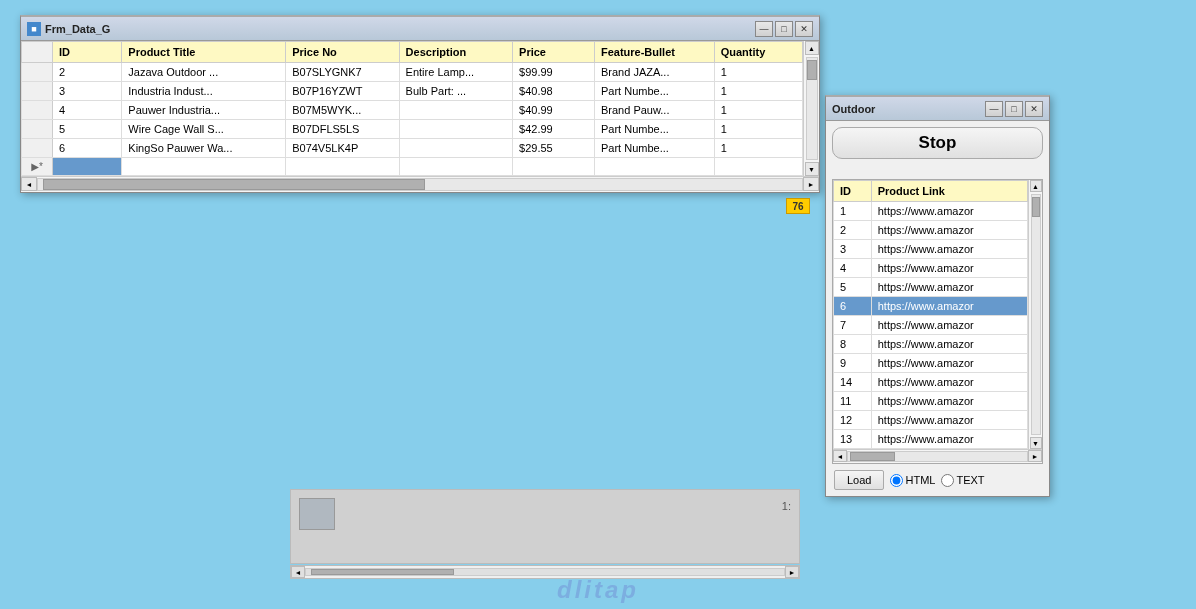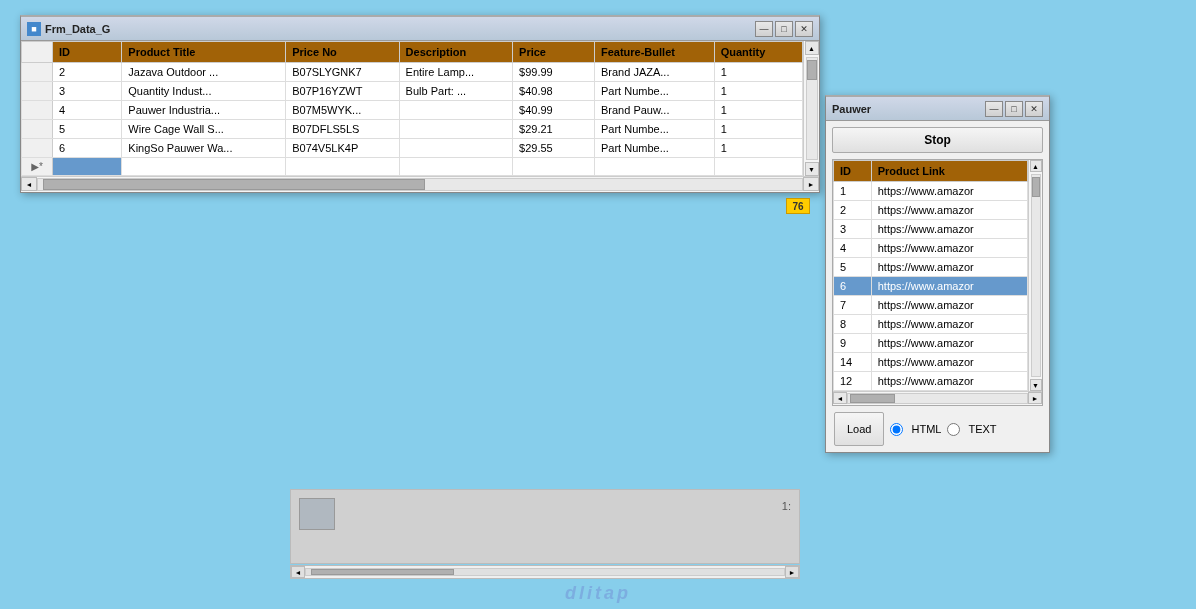--- a/index.html
+++ b/index.html
@@ -163,7 +163,7 @@
     }
 
     .grid-table th {
-      background: #a16207;
+      background: #fef9c3;
       border: 1px solid #ccc;
       padding: 4px 6px;
       text-align: left;

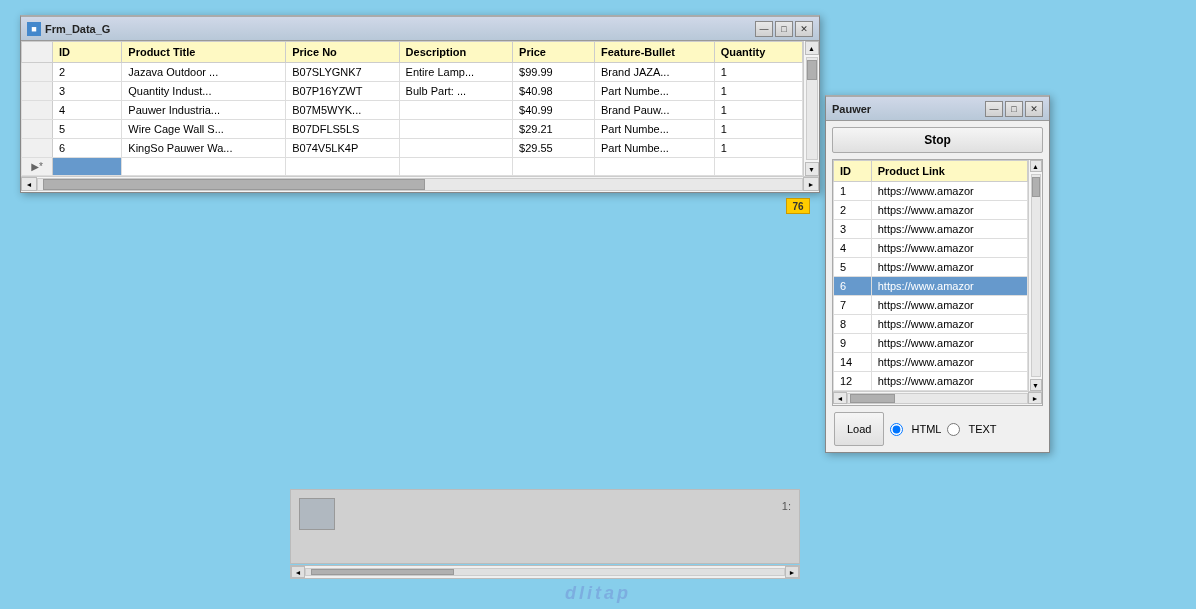--- a/index.html
+++ b/index.html
@@ -323,7 +323,7 @@
               <tr>
                 <td class="row-num-col"></td>
                 <td>3</td>
-                <td>Quantity Indust...</td>
+                <td>Industria Indust...</td>
                 <td>B07P16YZWT</td>
                 <td>Bulb Part: ...</td>
                 <td>$40.98</td>

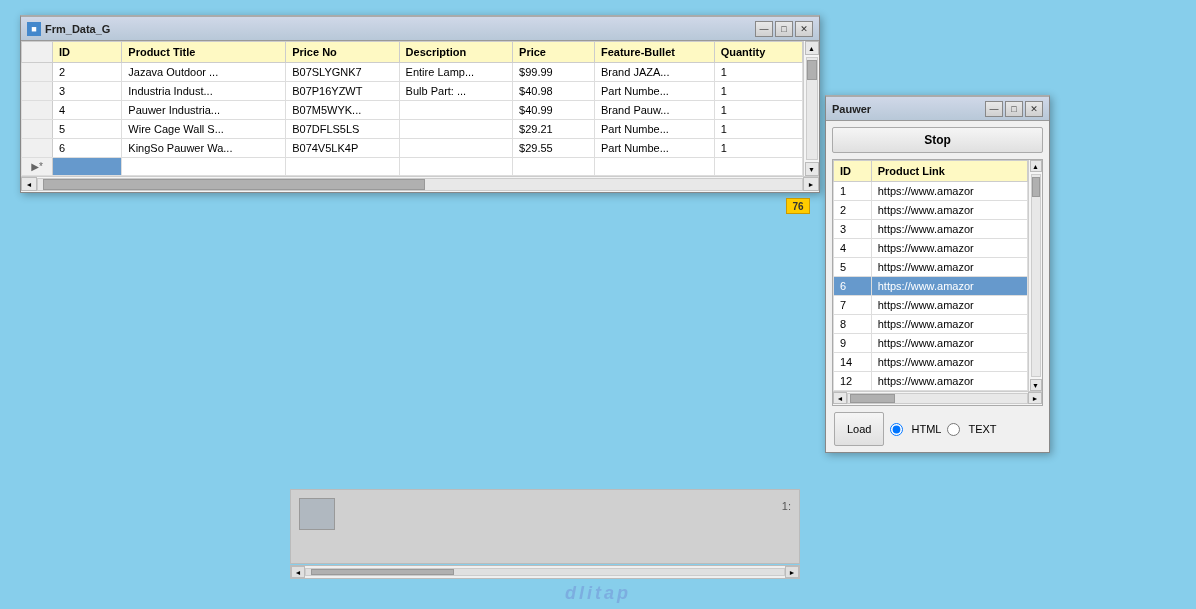--- a/index.html
+++ b/index.html
@@ -394,7 +394,7 @@
 <div class="window product-window" style="top:95px; left:825px; width:225px;">
   <div class="window-titlebar">
     <div class="window-title">
-      <span>Pauwer</span>
+      <span>Outdoor</span>
     </div>
     <div class="window-controls">
       <button class="win-btn">—</button>

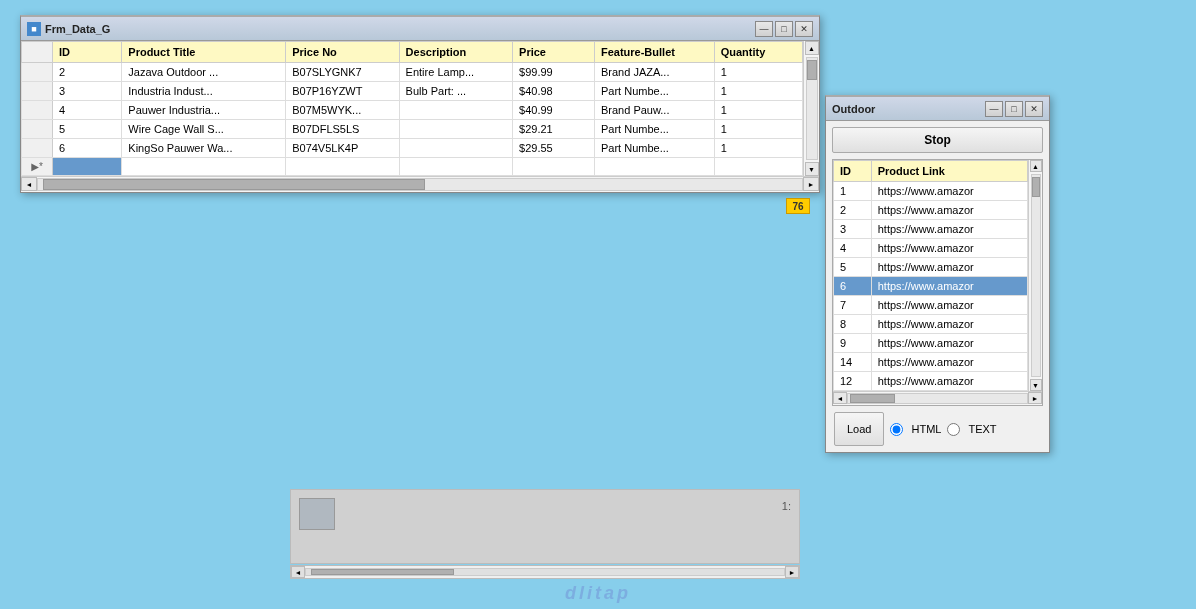--- a/index.html
+++ b/index.html
@@ -346,7 +346,7 @@
                 <td>Wire Cage Wall S...</td>
                 <td>B07DFLS5LS</td>
                 <td></td>
-                <td>$29.21</td>
+                <td>$42.99</td>
                 <td>Part Numbe...</td>
                 <td>1</td>
               </tr>

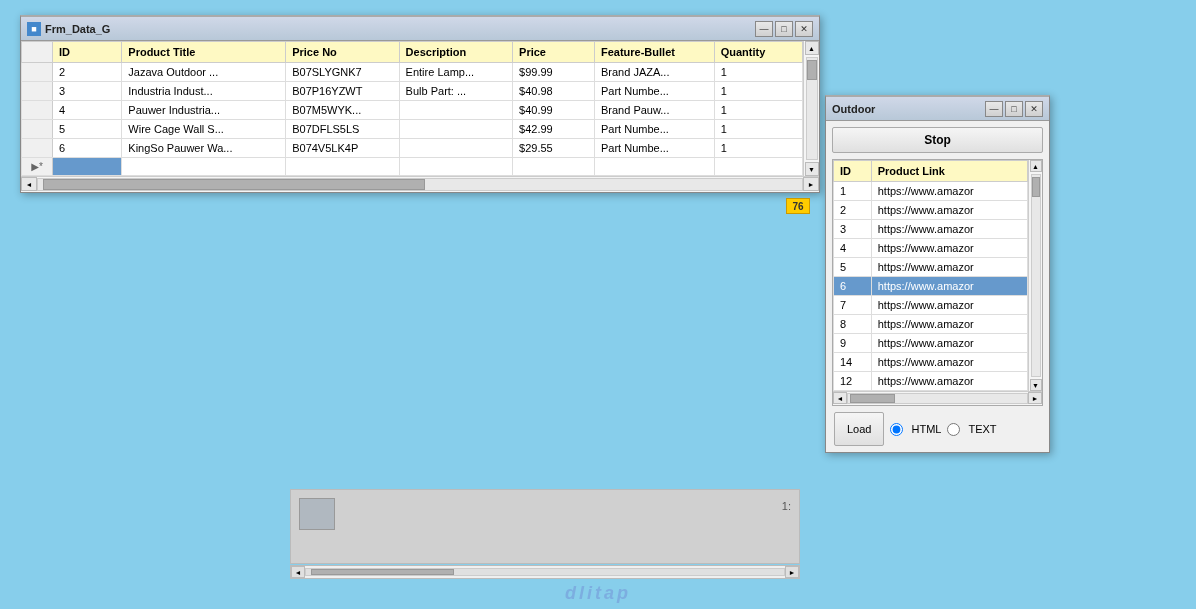--- a/index.html
+++ b/index.html
@@ -99,11 +99,11 @@
       padding: 5px;
       background: linear-gradient(to bottom, #f5f5f5, #e0e0e0);
       border: 1px solid #aaa;
-      border-radius: 2px;
-      font-size: 12px;
+      border-radius: 10px;
+      font-size: 17px;
       font-weight: bold;
       cursor: pointer;
-      margin-bottom: 6px;
+      margin-bottom: 20px;
       text-align: center;
     }
 

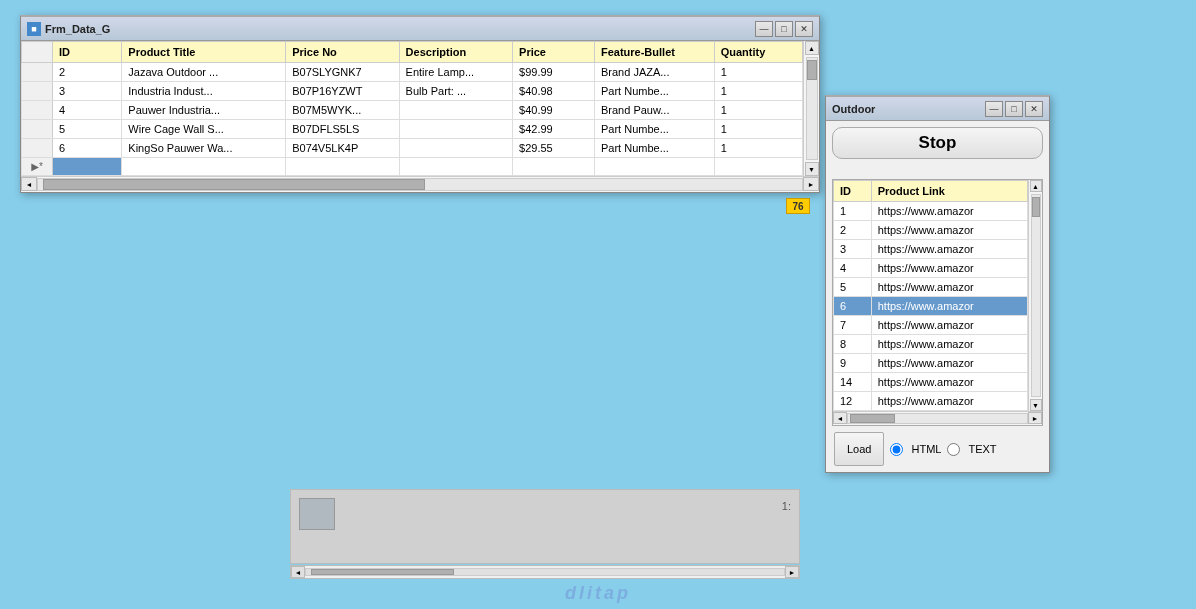--- a/index.html
+++ b/index.html
@@ -456,6 +456,10 @@
                   <td style="max-width: 145px; overflow: hidden; text-overflow: ellipsis;">https://www.amazor</td>
                 </tr>
                 <tr>
+                  <td style="width: 35px;">11</td>
+                  <td style="max-width: 145px; overflow: hidden; text-overflow: ellipsis;">https://www.amazor</td>
+                </tr>
+                <tr>
                   <td style="width: 35px;">12</td>
                   <td style="max-width: 145px; overflow: hidden; text-overflow: ellipsis;">https://www.amazor</td>
                 </tr>

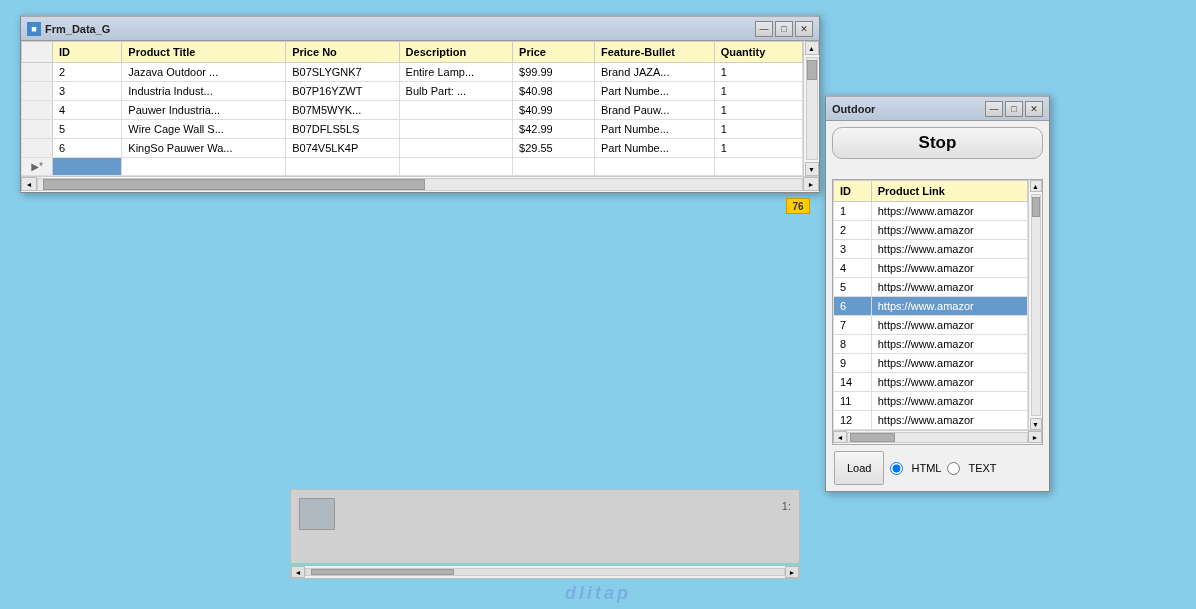--- a/index.html
+++ b/index.html
@@ -463,6 +463,10 @@
                   <td style="width: 35px;">12</td>
                   <td style="max-width: 145px; overflow: hidden; text-overflow: ellipsis;">https://www.amazor</td>
                 </tr>
+                <tr>
+                  <td style="width: 35px;">13</td>
+                  <td style="max-width: 145px; overflow: hidden; text-overflow: ellipsis;">https://www.amazor</td>
+                </tr>
               </tbody>
           </table>
         </div>

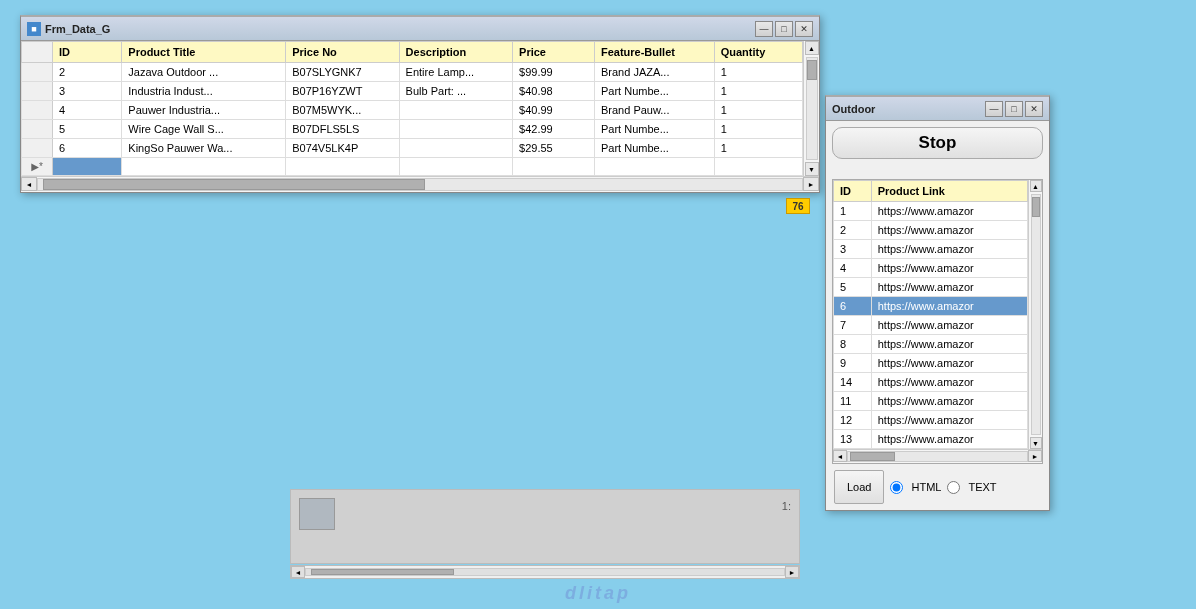--- a/index.html
+++ b/index.html
@@ -122,7 +122,7 @@
     }
 
     .load-btn {
-      padding: 10px 12px;
+      padding: 3px 12px;
       background: linear-gradient(to bottom, #f5f5f5, #e0e0e0);
       border: 1px solid #aaa;
       border-radius: 2px;

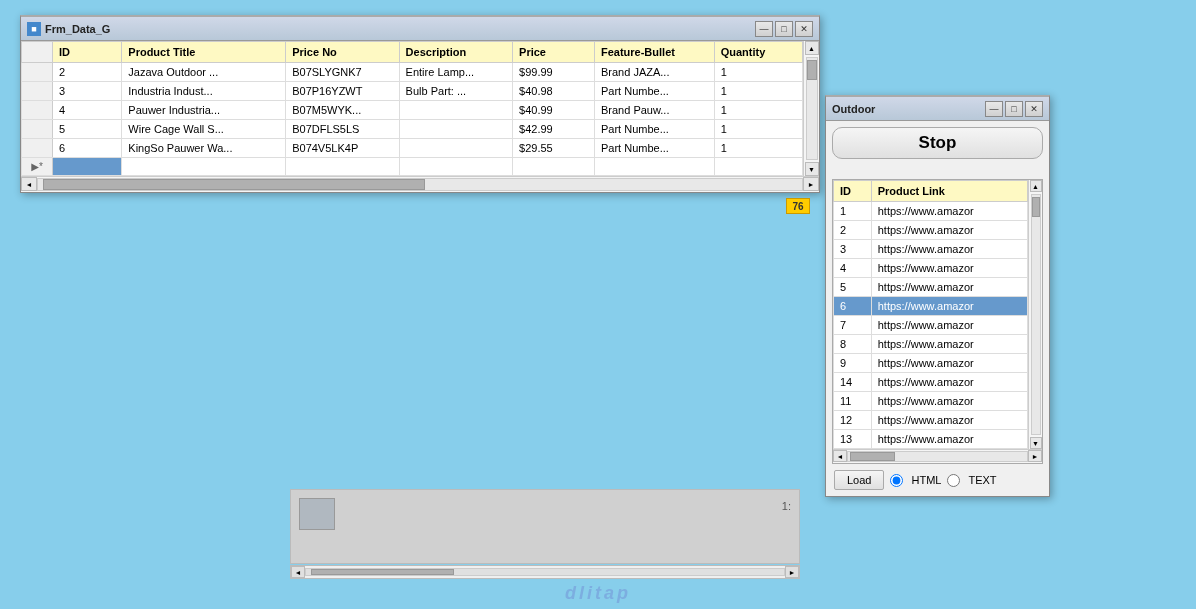--- a/index.html
+++ b/index.html
@@ -139,7 +139,7 @@
     .radio-item {
       display: flex;
       align-items: center;
-      gap: 8px;
+      gap: 2px;
       font-size: 11px;
     }
 

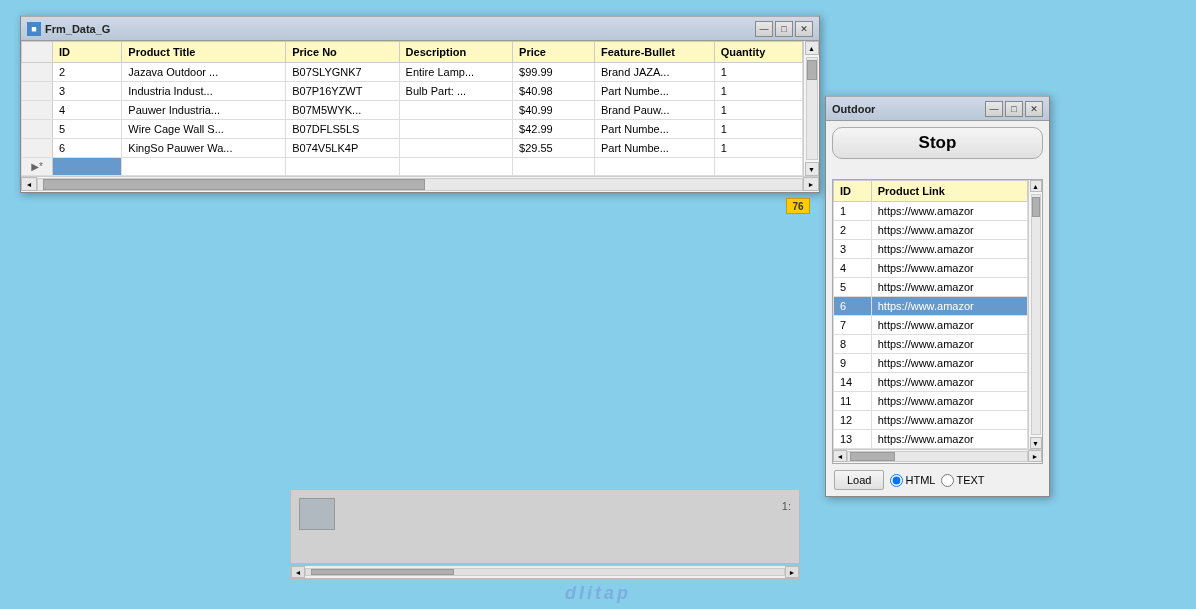--- a/index.html
+++ b/index.html
@@ -148,7 +148,7 @@
       bottom: 5px;
       left: 50%;
       transform: translateX(-50%);
-      font-size: 18px;
+      font-size: 24px;
       color: rgba(100,100,200,0.3);
       letter-spacing: 3px;
       font-style: italic;

